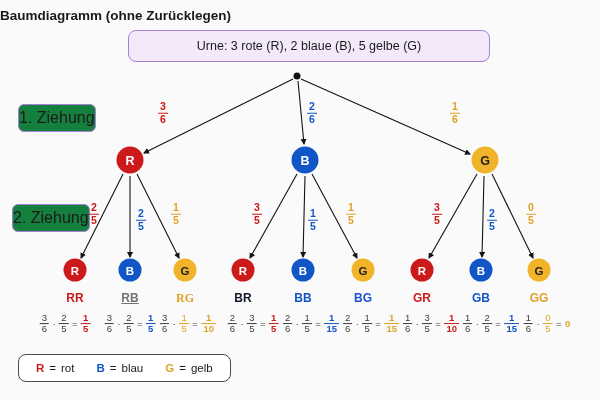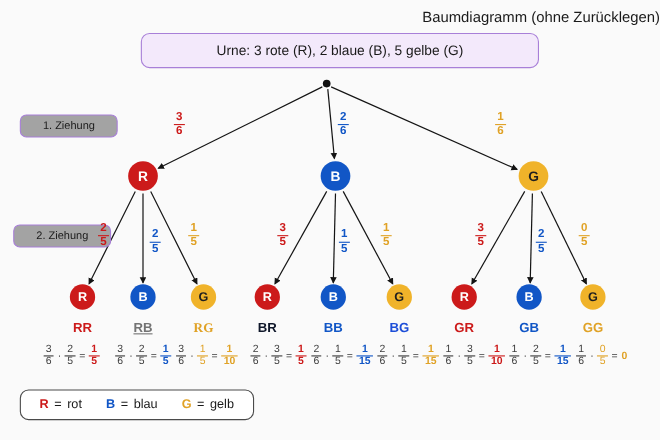--- a/index.html
+++ b/index.html
@@ -7,7 +7,7 @@
        position:relative;overflow:hidden;color:#1a1a1a;-webkit-font-smoothing:antialiased}
   .abs{position:absolute}
   .cc{transform:translate(-50%,-50%)}
-  .title{left:0;top:8px;width:600px;text-align:right;font-size:13.5px;font-weight:400}
+  .title{left:0;top:8px;width:600px;text-align:left;font-size:13.5px;font-weight:700}
   .urn-box{left:128px;top:30px;width:360px;height:30px;border:1.4px solid #a87fd8;background:#f3e9fb;
            border-radius:8px;display:flex;align-items:center;justify-content:center;font-size:12.5px}
   .stage-box{border:1.2px solid #a87fd8;background:#a3a3a3;border-radius:6px;

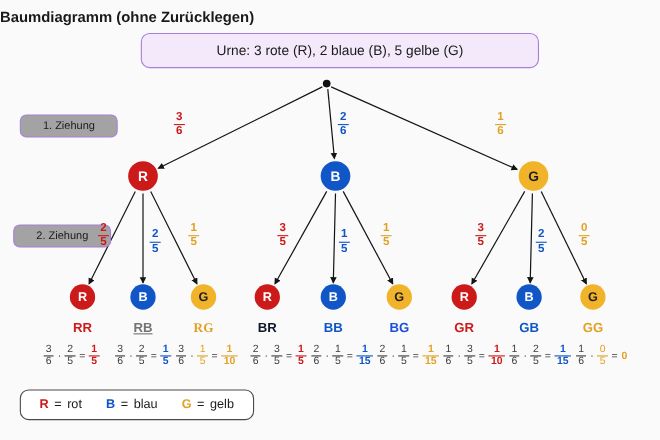--- a/index.html
+++ b/index.html
@@ -10,8 +10,8 @@
   .title{left:0;top:8px;width:600px;text-align:left;font-size:13.5px;font-weight:700}
   .urn-box{left:128px;top:30px;width:360px;height:30px;border:1.4px solid #a87fd8;background:#f3e9fb;
            border-radius:8px;display:flex;align-items:center;justify-content:center;font-size:12.5px}
-  .stage-box{border:1.2px solid #a87fd8;background:#a3a3a3;border-radius:6px;
-             padding:4px 20px;font-size:10px;white-space:nowrap}
+  .stage-box{border:1.2px solid #a87fd8;background:#15803d;border-radius:6px;
+             padding:4px 0;font-size:16px;white-space:nowrap}
   .root-dot{left:297px;top:76px;width:7px;height:7px;border-radius:50%;background:#111}
   svg.lines{left:0;top:0;pointer-events:none}
   .node{border-radius:50%;display:flex;align-items:center;justify-content:center;font-weight:700}

